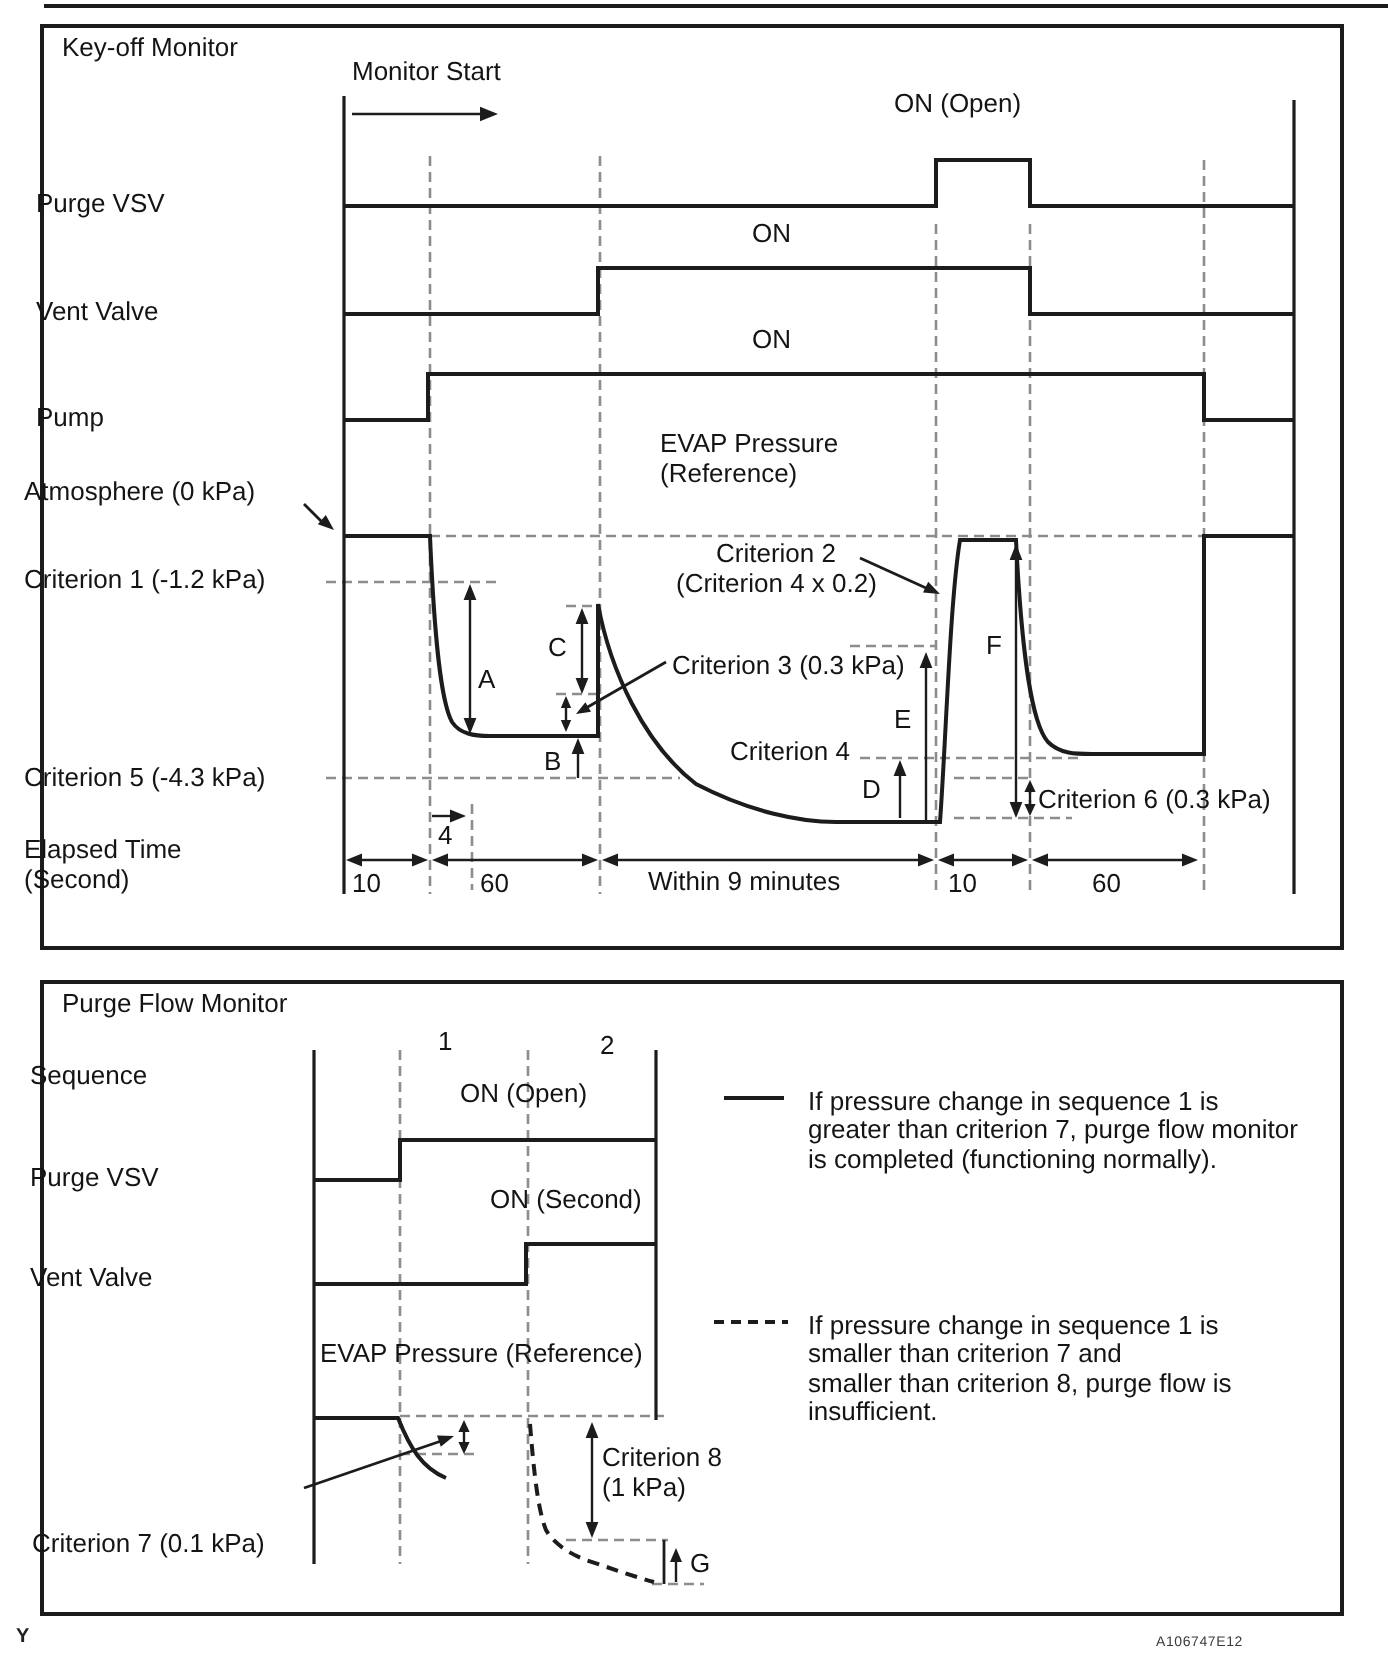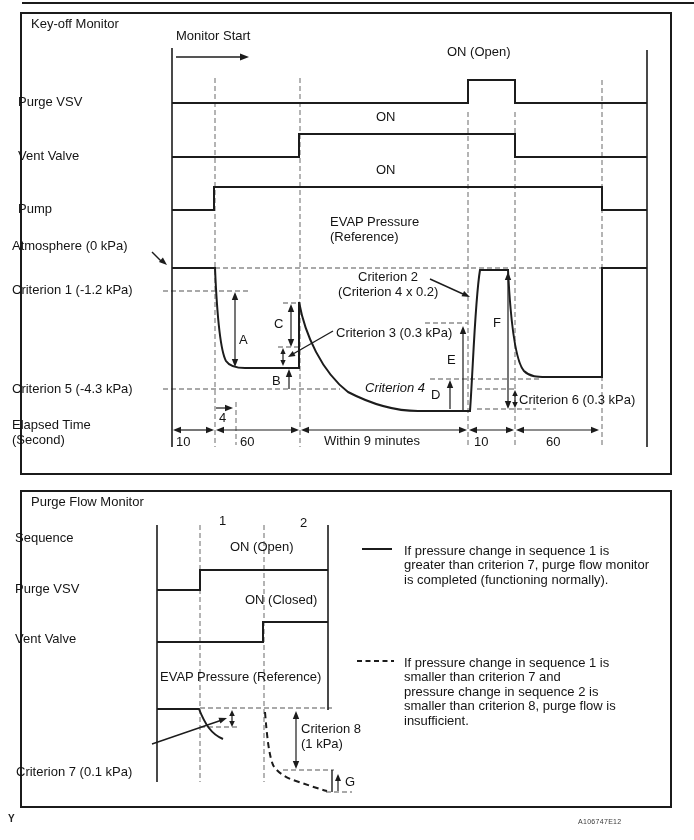--- a/index.html
+++ b/index.html
@@ -190,7 +190,7 @@
   <div class="lbl" style="left:338px;top:270px;margin-left:20px;">Criterion 2</div>
   <div class="lbl" style="left:338px;top:285px;">(Criterion 4 x 0.2)</div>
   <div class="lbl" style="left:336px;top:326px;">Criterion 3 (0.3 kPa)</div>
-  <div class="lbl" style="left:365px;top:381px;font-style:italic;">Criterion 4</div>
+  <div class="lbl" style="left:365px;top:369px;">Criterion 4</div>
   <div class="lbl" style="left:519px;top:393px;">Criterion 6 (0.3 kPa)</div>
 
   <div class="lbl" style="left:239px;top:333px;">A</div>

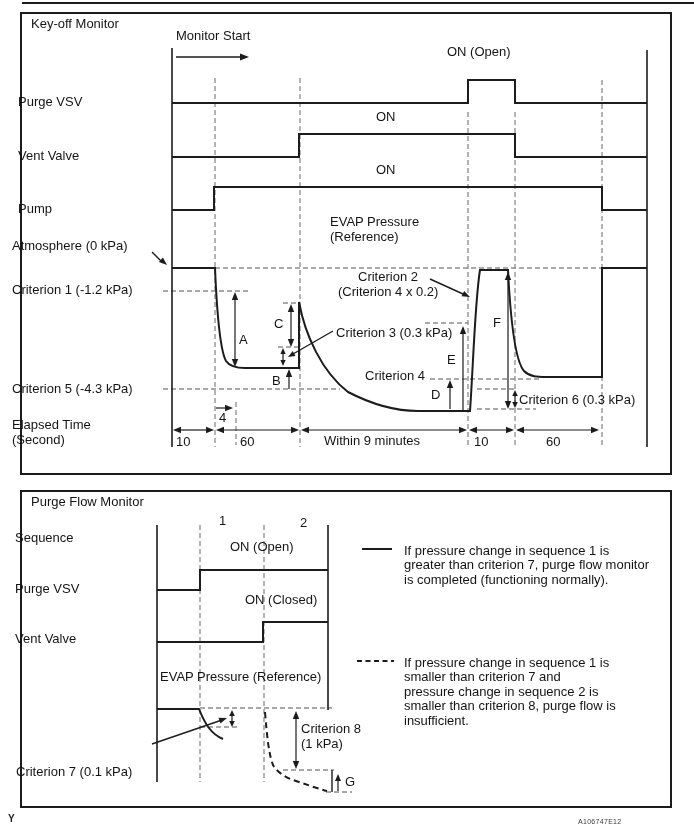--- a/index.html
+++ b/index.html
@@ -218,7 +218,7 @@
   <div class="lbl r" style="left:15px;top:582px;width:133px;">Purge VSV</div>
   <div class="lbl c" style="left:230px;top:540px;width:80px;">ON (Open)</div>
   <div class="lbl r" style="left:15px;top:632px;width:133px;">Vent Valve</div>
-  <div class="lbl c" style="left:245px;top:593px;width:85px;">ON (Closed)</div>
+  <div class="lbl c" style="left:245px;top:593px;width:85px;">ON (Second)</div>
   <div class="lbl" style="left:160px;top:670px;">EVAP Pressure (Reference)</div>
 
   <div class="lbl r" style="left:16px;top:737px;width:140px;margin-top:28px;">Criterion 7 (0.1 kPa)</div>

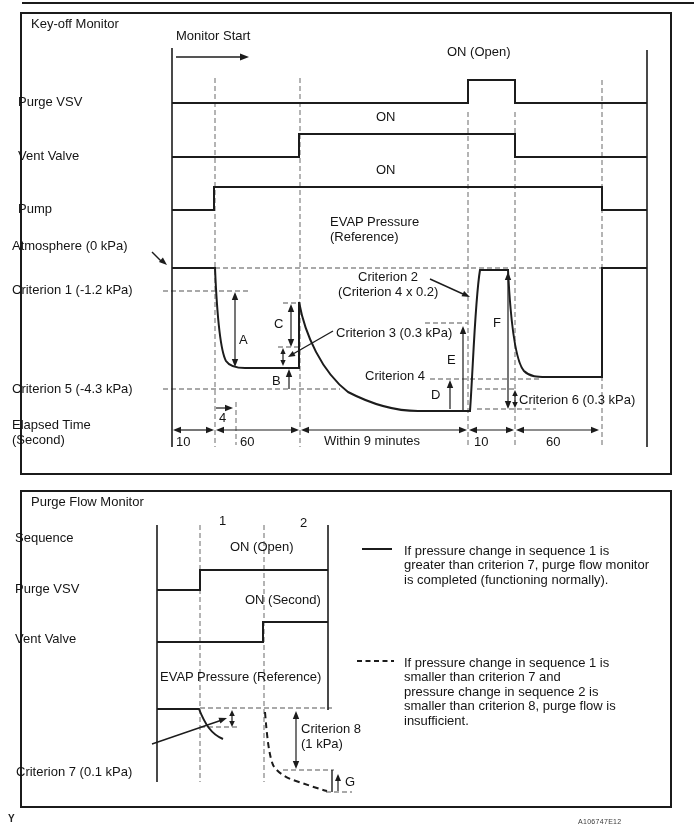--- a/index.html
+++ b/index.html
@@ -235,7 +235,6 @@
   <div class="legend-text" style="left:404px;top:656px;">
     <div>If pressure change in sequence 1 is</div>
     <div>smaller than criterion 7 and</div>
-    <div>pressure change in sequence 2 is</div>
     <div>smaller than criterion 8, purge flow is</div>
     <div>insufficient.</div>
   </div>

